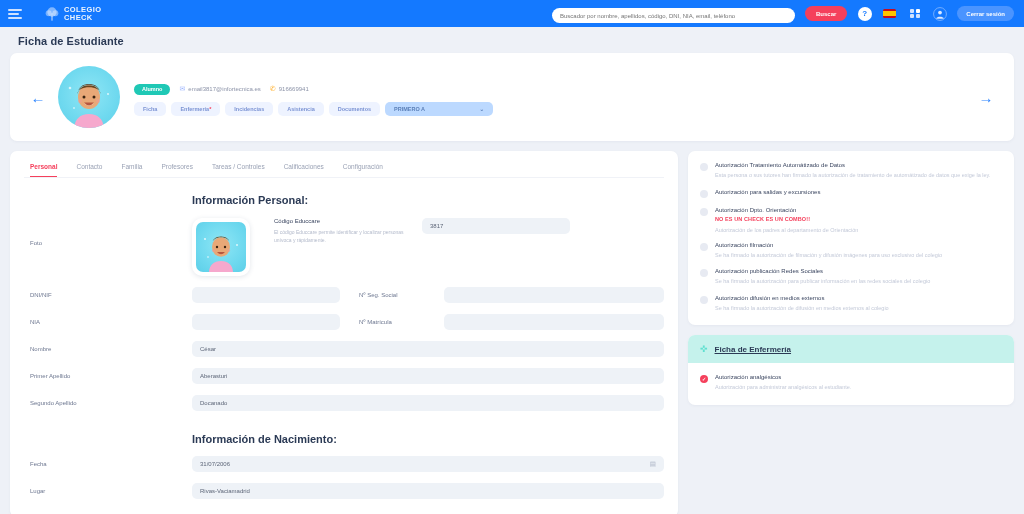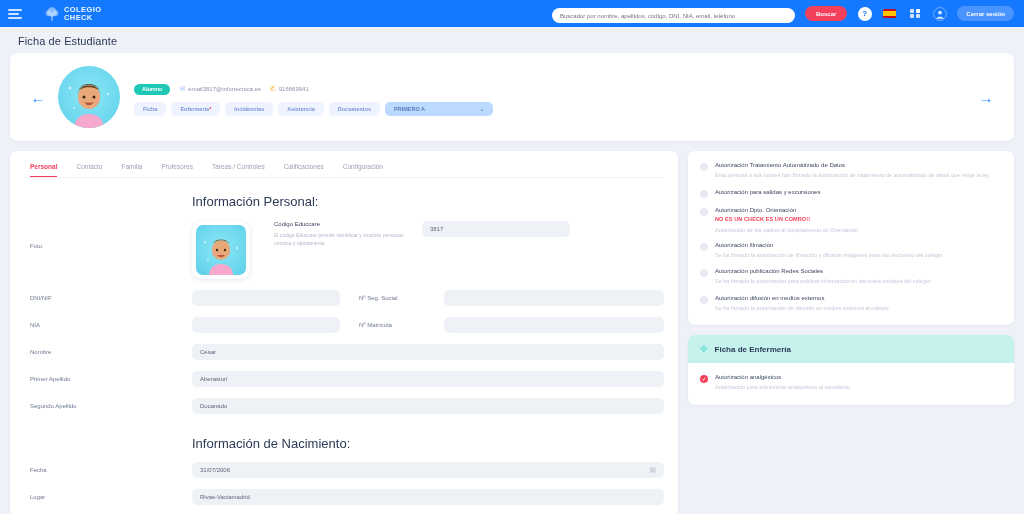--- a/index.html
+++ b/index.html
@@ -62,7 +62,7 @@
 
   
   .page { padding: 6px 10px 0 10px; }
-  .page-title { font-size:11px; font-weight:400; color:#2b3a55; margin: 2px 0 6px 8px; letter-spacing:.1px;}
+  .page-title { font-size:11px; font-weight:700; color:#2b3a55; margin: 2px 0 6px 8px; letter-spacing:.1px;}
 
   
   .student-card {

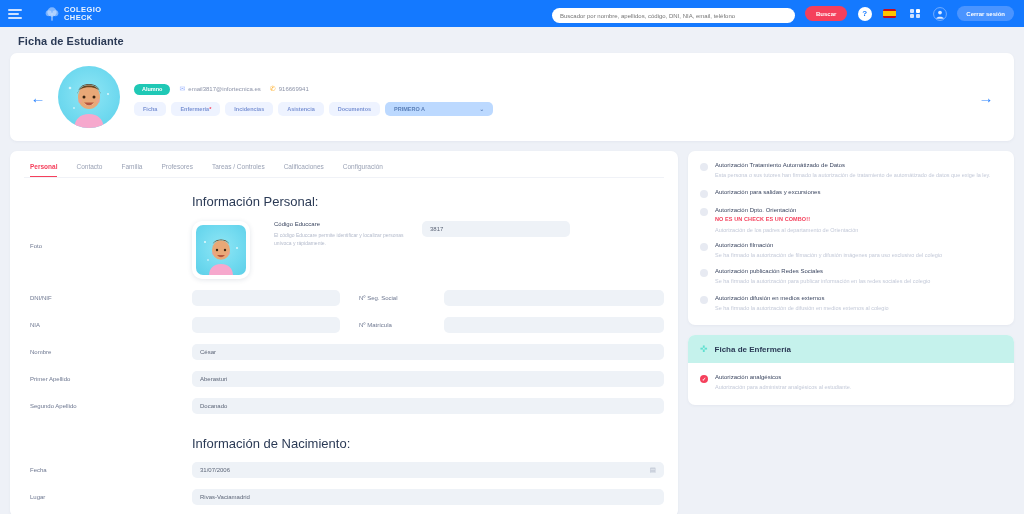--- a/index.html
+++ b/index.html
@@ -108,7 +108,7 @@
   .tab.active { color:#f5405c; font-weight:600; border-bottom:1.5px solid #f5405c; }
 
   
-  .section-title { font-size:13px; font-weight:400; color:#2b3a55; margin: 16px 0 0 168px; }
+  .section-title { font-size:11px; font-weight:700; color:#2b3a55; margin: 16px 0 0 168px; }
   .frow { display:flex; align-items:center; margin-top:11px; }
   .flabel { width:168px; font-size:6px; color:#6e7891; padding-left:6px; flex:none; }
   .finput {

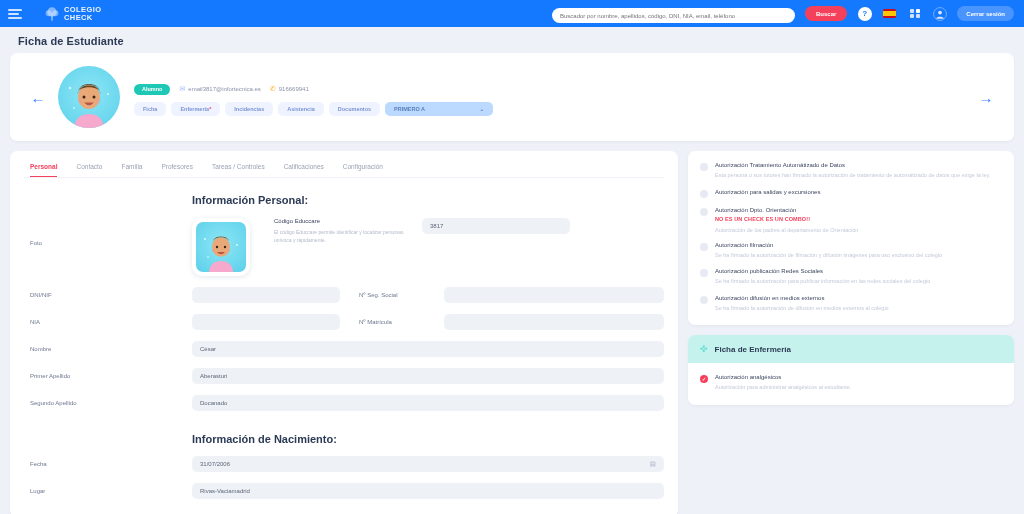--- a/index.html
+++ b/index.html
@@ -139,7 +139,7 @@
   .panel-head.teal { background:#c5f2ec; }
   .panel-title { font-size:8px; font-weight:700; }
   .panel-head.pink .panel-title { color:#f5405c; }
-  .panel-head.teal .panel-title { color:#2b3a55; }
+  .panel-head.teal .panel-title { color:#2b3a55;text-decoration:underline; }
   .shield {
     width:10px;height:11px;background:#8fb8ff;
     clip-path: polygon(50% 0%, 100% 18%, 100% 62%, 50% 100%, 0% 62%, 0% 18%);

